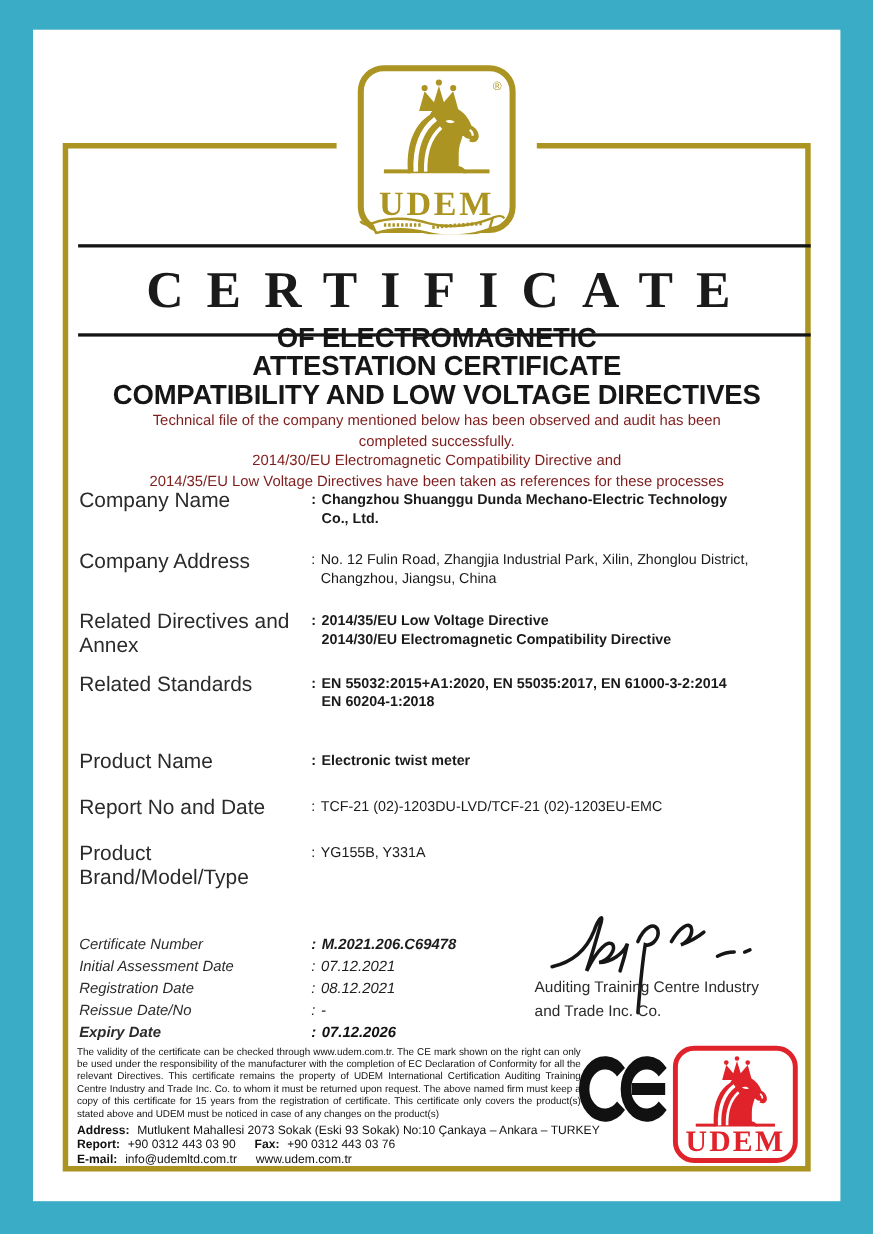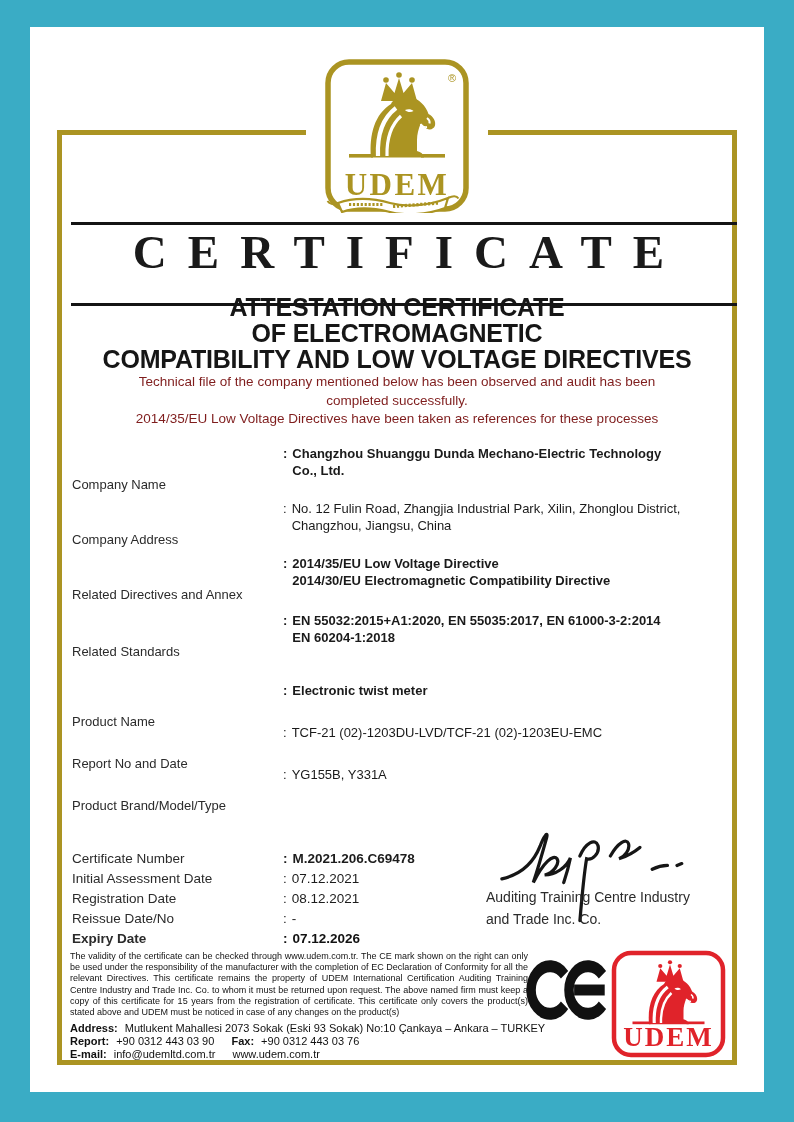--- a/index.html
+++ b/index.html
@@ -12,7 +12,7 @@
         background:#fff;padding:0 18px;z-index:3;color:#ab9422;line-height:0;}
   .title-block{position:absolute;left:71px;right:57px;top:222px;height:84px;z-index:2;
         border-top:3px solid #141414;border-bottom:3px solid #141414;box-sizing:border-box;
-        display:flex;justify-content:center;}
+        display:flex;align-items:center;justify-content:center;}
   .title-text{font-family:"Liberation Serif",serif;font-weight:700;font-size:47px;
         letter-spacing:21px;text-indent:10px;color:#1a1a1a;white-space:nowrap;}
   .subtitle{position:absolute;top:294px;left:0;right:0;text-align:center;z-index:2;

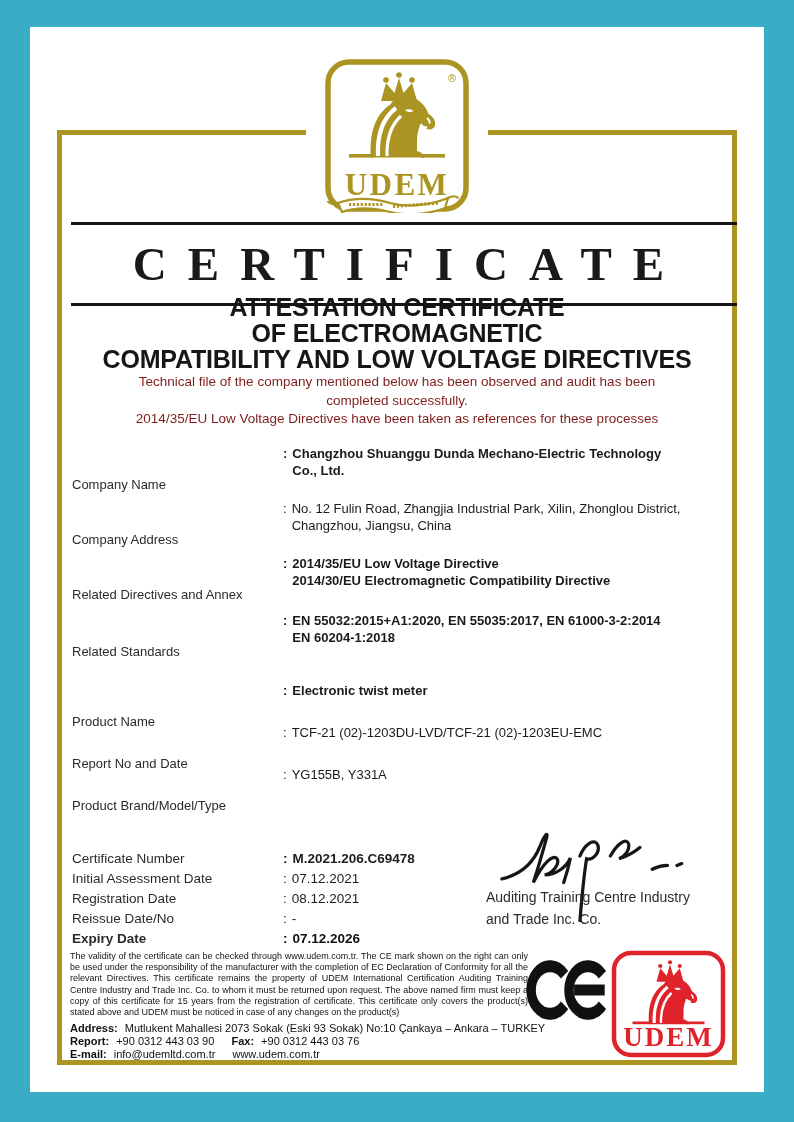--- a/index.html
+++ b/index.html
@@ -88,8 +88,8 @@
   </div>
 
   <div class="subtitle">
+    <div>OF ELECTROMAGNETIC</div>
     <div>ATTESTATION CERTIFICATE</div>
-    <div>OF ELECTROMAGNETIC</div>
     <div>COMPATIBILITY AND LOW VOLTAGE DIRECTIVES</div>
   </div>
 

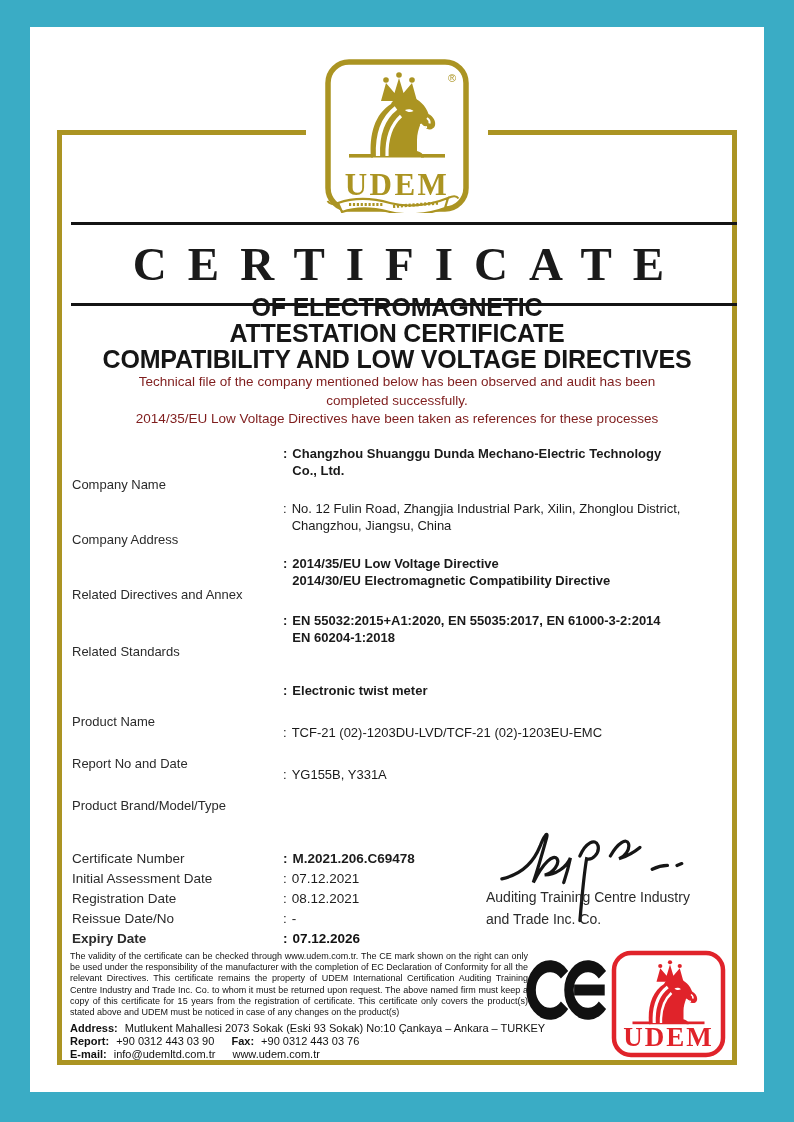--- a/index.html
+++ b/index.html
@@ -96,6 +96,7 @@
   <div class="intro">
     <div>Technical file of the company mentioned below has been observed and audit has been</div>
     <div>completed successfully.</div>
+    <div>2014/30/EU Electromagnetic Compatibility Directive and</div>
     <div>2014/35/EU Low Voltage Directives have been taken as references for these processes</div>
   </div>
 

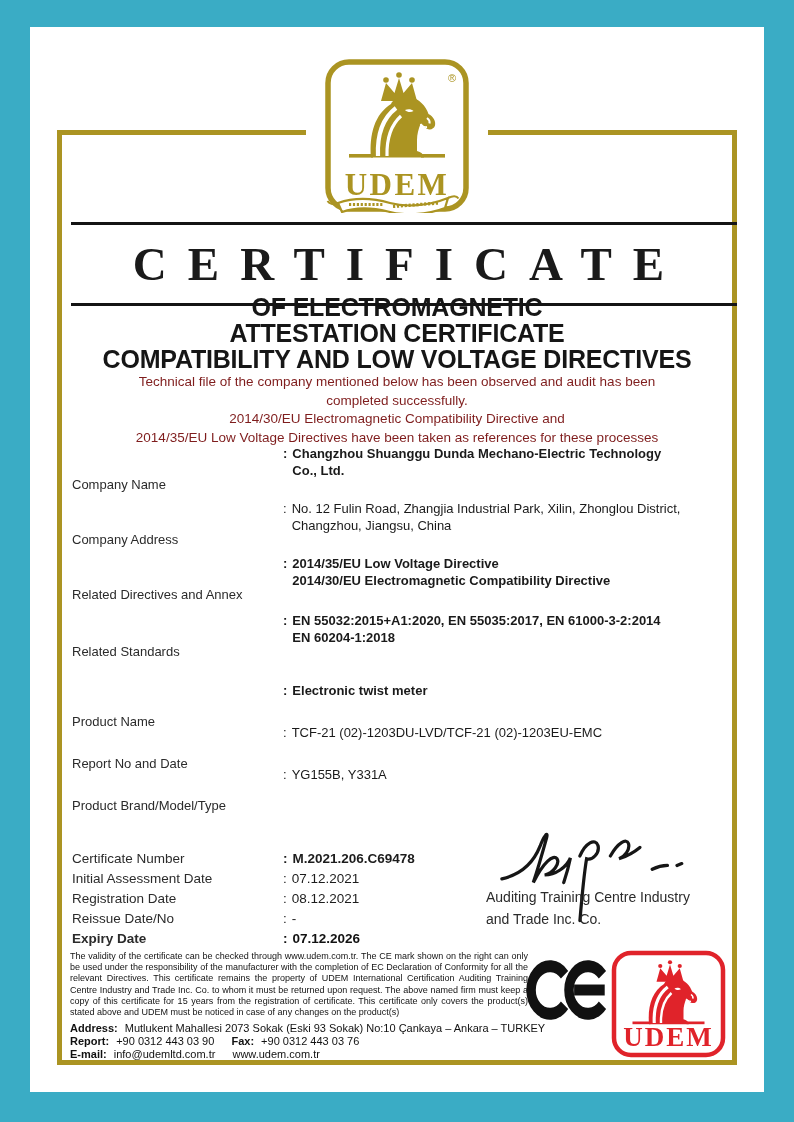--- a/index.html
+++ b/index.html
@@ -20,7 +20,7 @@
   .intro{position:absolute;top:373px;left:0;right:0;text-align:center;z-index:2;
         font-size:13.5px;line-height:18.5px;color:#7f1d1d;}
   .frow{position:absolute;left:72px;right:50px;display:flex;align-items:flex-start;z-index:2;}
-  .frow .lbl{flex:0 0 211px;font-size:13px;color:#2b2b2b;margin-top:32px;}
+  .frow .lbl{flex:0 0 211px;font-size:19px;color:#2b2b2b;}
   .frow .val{display:flex;font-size:13px;line-height:17px;color:#1a1a1a;}
   .frow .colon{margin-right:5px;}
   .vlines span{display:block;}

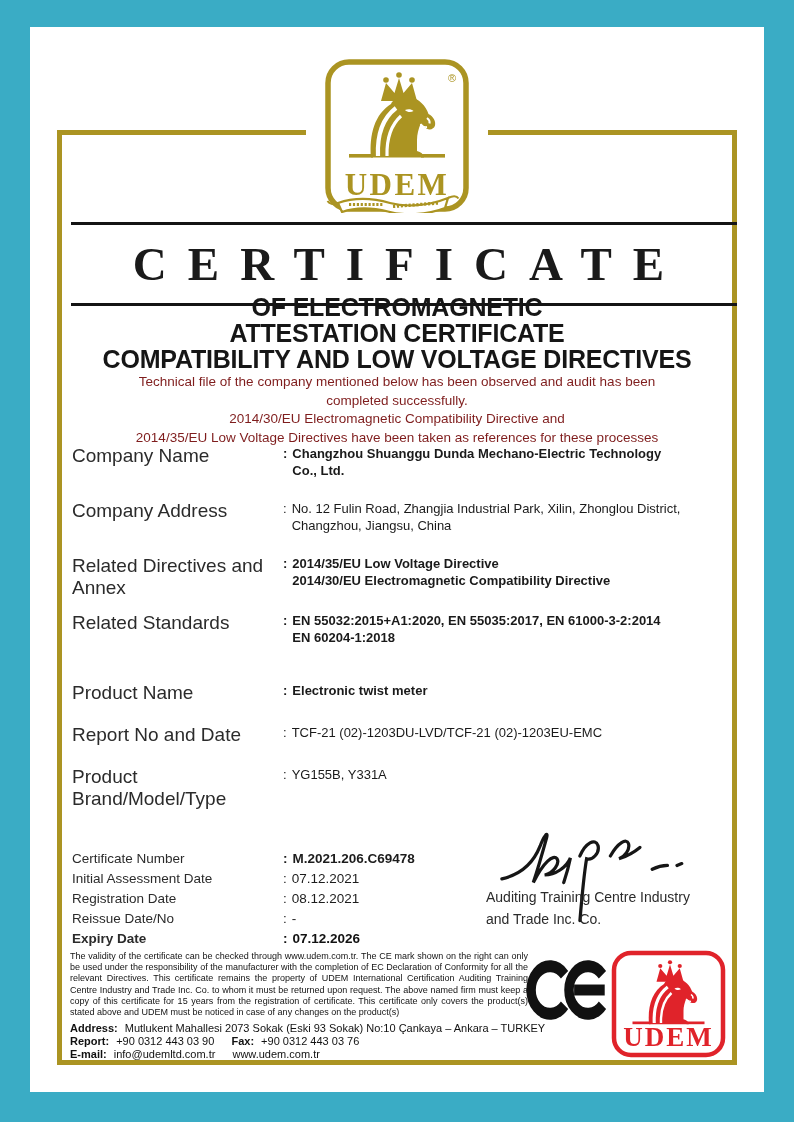--- a/index.html
+++ b/index.html
@@ -26,7 +26,7 @@
   .vlines span{display:block;}
   .bold .val{font-weight:700;}
   .r1{top:445px}.r2{top:500px}.r3{top:555px}.r4{top:612px}.r5{top:682px}.r6{top:724px}.r7{top:766px}
-  .crow{position:absolute;left:72px;display:flex;z-index:2;font-size:13.5px;}
+  .crow{position:absolute;left:72px;display:flex;z-index:2;font-size:13.5px;font-style:italic;}
   .crow .lbl{flex:0 0 211px;color:#2b2b2b;}
   .crow .colon{margin-right:5px;}
   .c1{top:851px}.c2{top:871px}.c3{top:891px}.c4{top:911px}.c5{top:931px}

